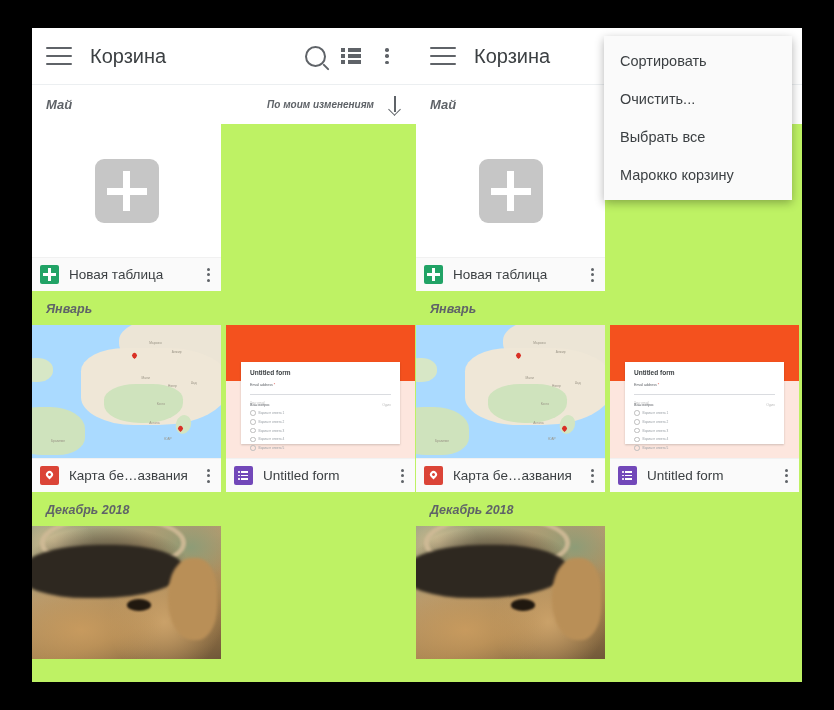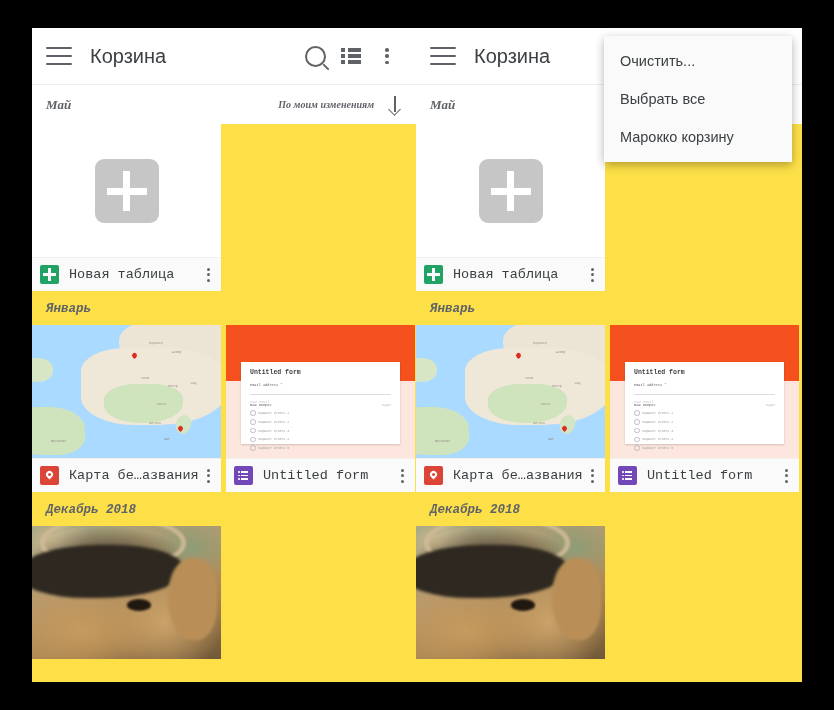--- a/index.html
+++ b/index.html
@@ -482,6 +482,7 @@
   </div>
 
   <div class="menu">
+    <div class="menu-item">Сортировать</div>
     <div class="menu-item">Очистить...</div>
     <div class="menu-item">Выбрать все</div>
     <div class="menu-item">Марокко корзину</div>

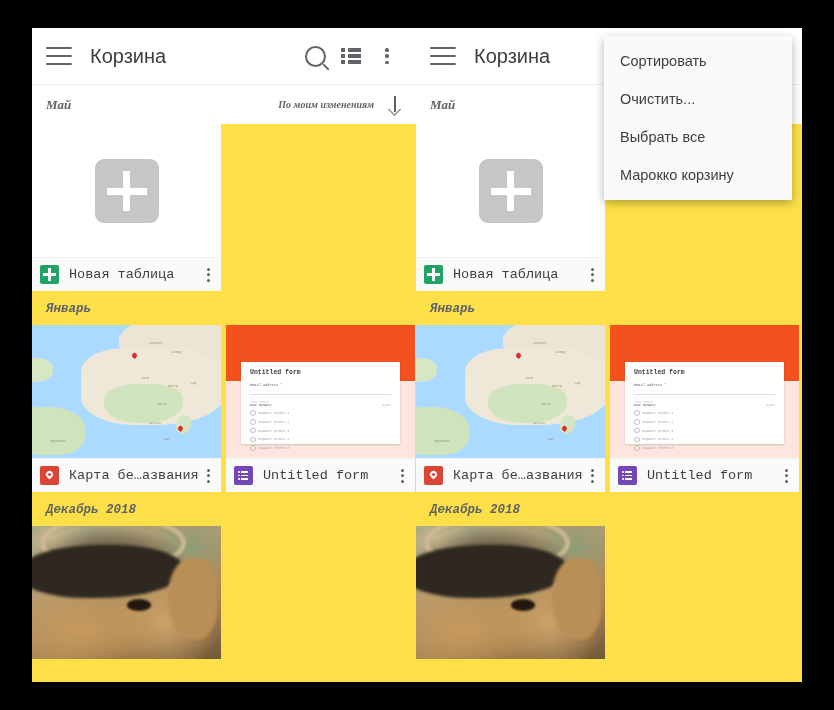--- a/index.html
+++ b/index.html
@@ -31,7 +31,7 @@
 
   .sortbar{height:40px;background:#fff;border-top:1px solid #eceff1;
            display:flex;align-items:center;padding:0 14px;box-sizing:border-box;
-           position:relative;z-index:2;font-family:Liberation Serif, serif;}
+           position:relative;z-index:2;}
   .sort-month{font-size:13px;font-style:italic;font-weight:bold;color:#5f6368;flex:1;}
   .sort-by{font-size:10px;font-style:italic;font-weight:bold;color:#5f6368;}
   .arrow-dn{margin-left:14px;margin-right:2px;width:14px;height:17px;position:relative;}

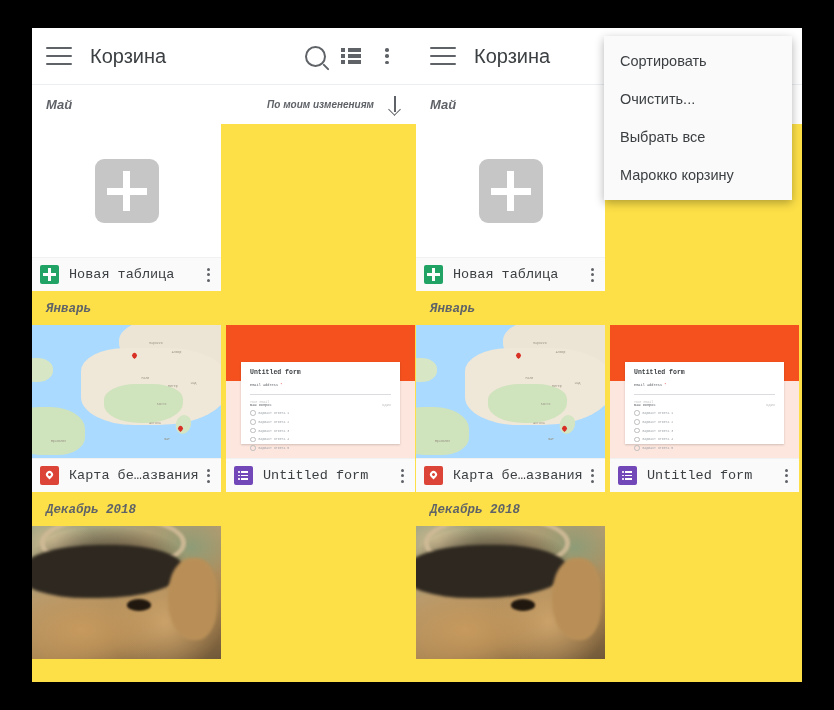--- a/index.html
+++ b/index.html
@@ -40,7 +40,7 @@
         border-right:1.6px solid #5f6368;border-bottom:1.6px solid #5f6368;transform:rotate(45deg);}
 
   
-  .content{position:absolute;top:96px;left:0;right:0;bottom:0;background:#fde047;overflow:hidden;font-family:Liberation Mono, monospace;}
+  .content{position:absolute;top:96px;left:0;right:0;bottom:0;background:#bef264;overflow:hidden;}
   .section-label{font-size:12.5px;font-style:italic;font-weight:bold;color:#5f6368;
                  padding:11px 0 9px 14px;}
 

